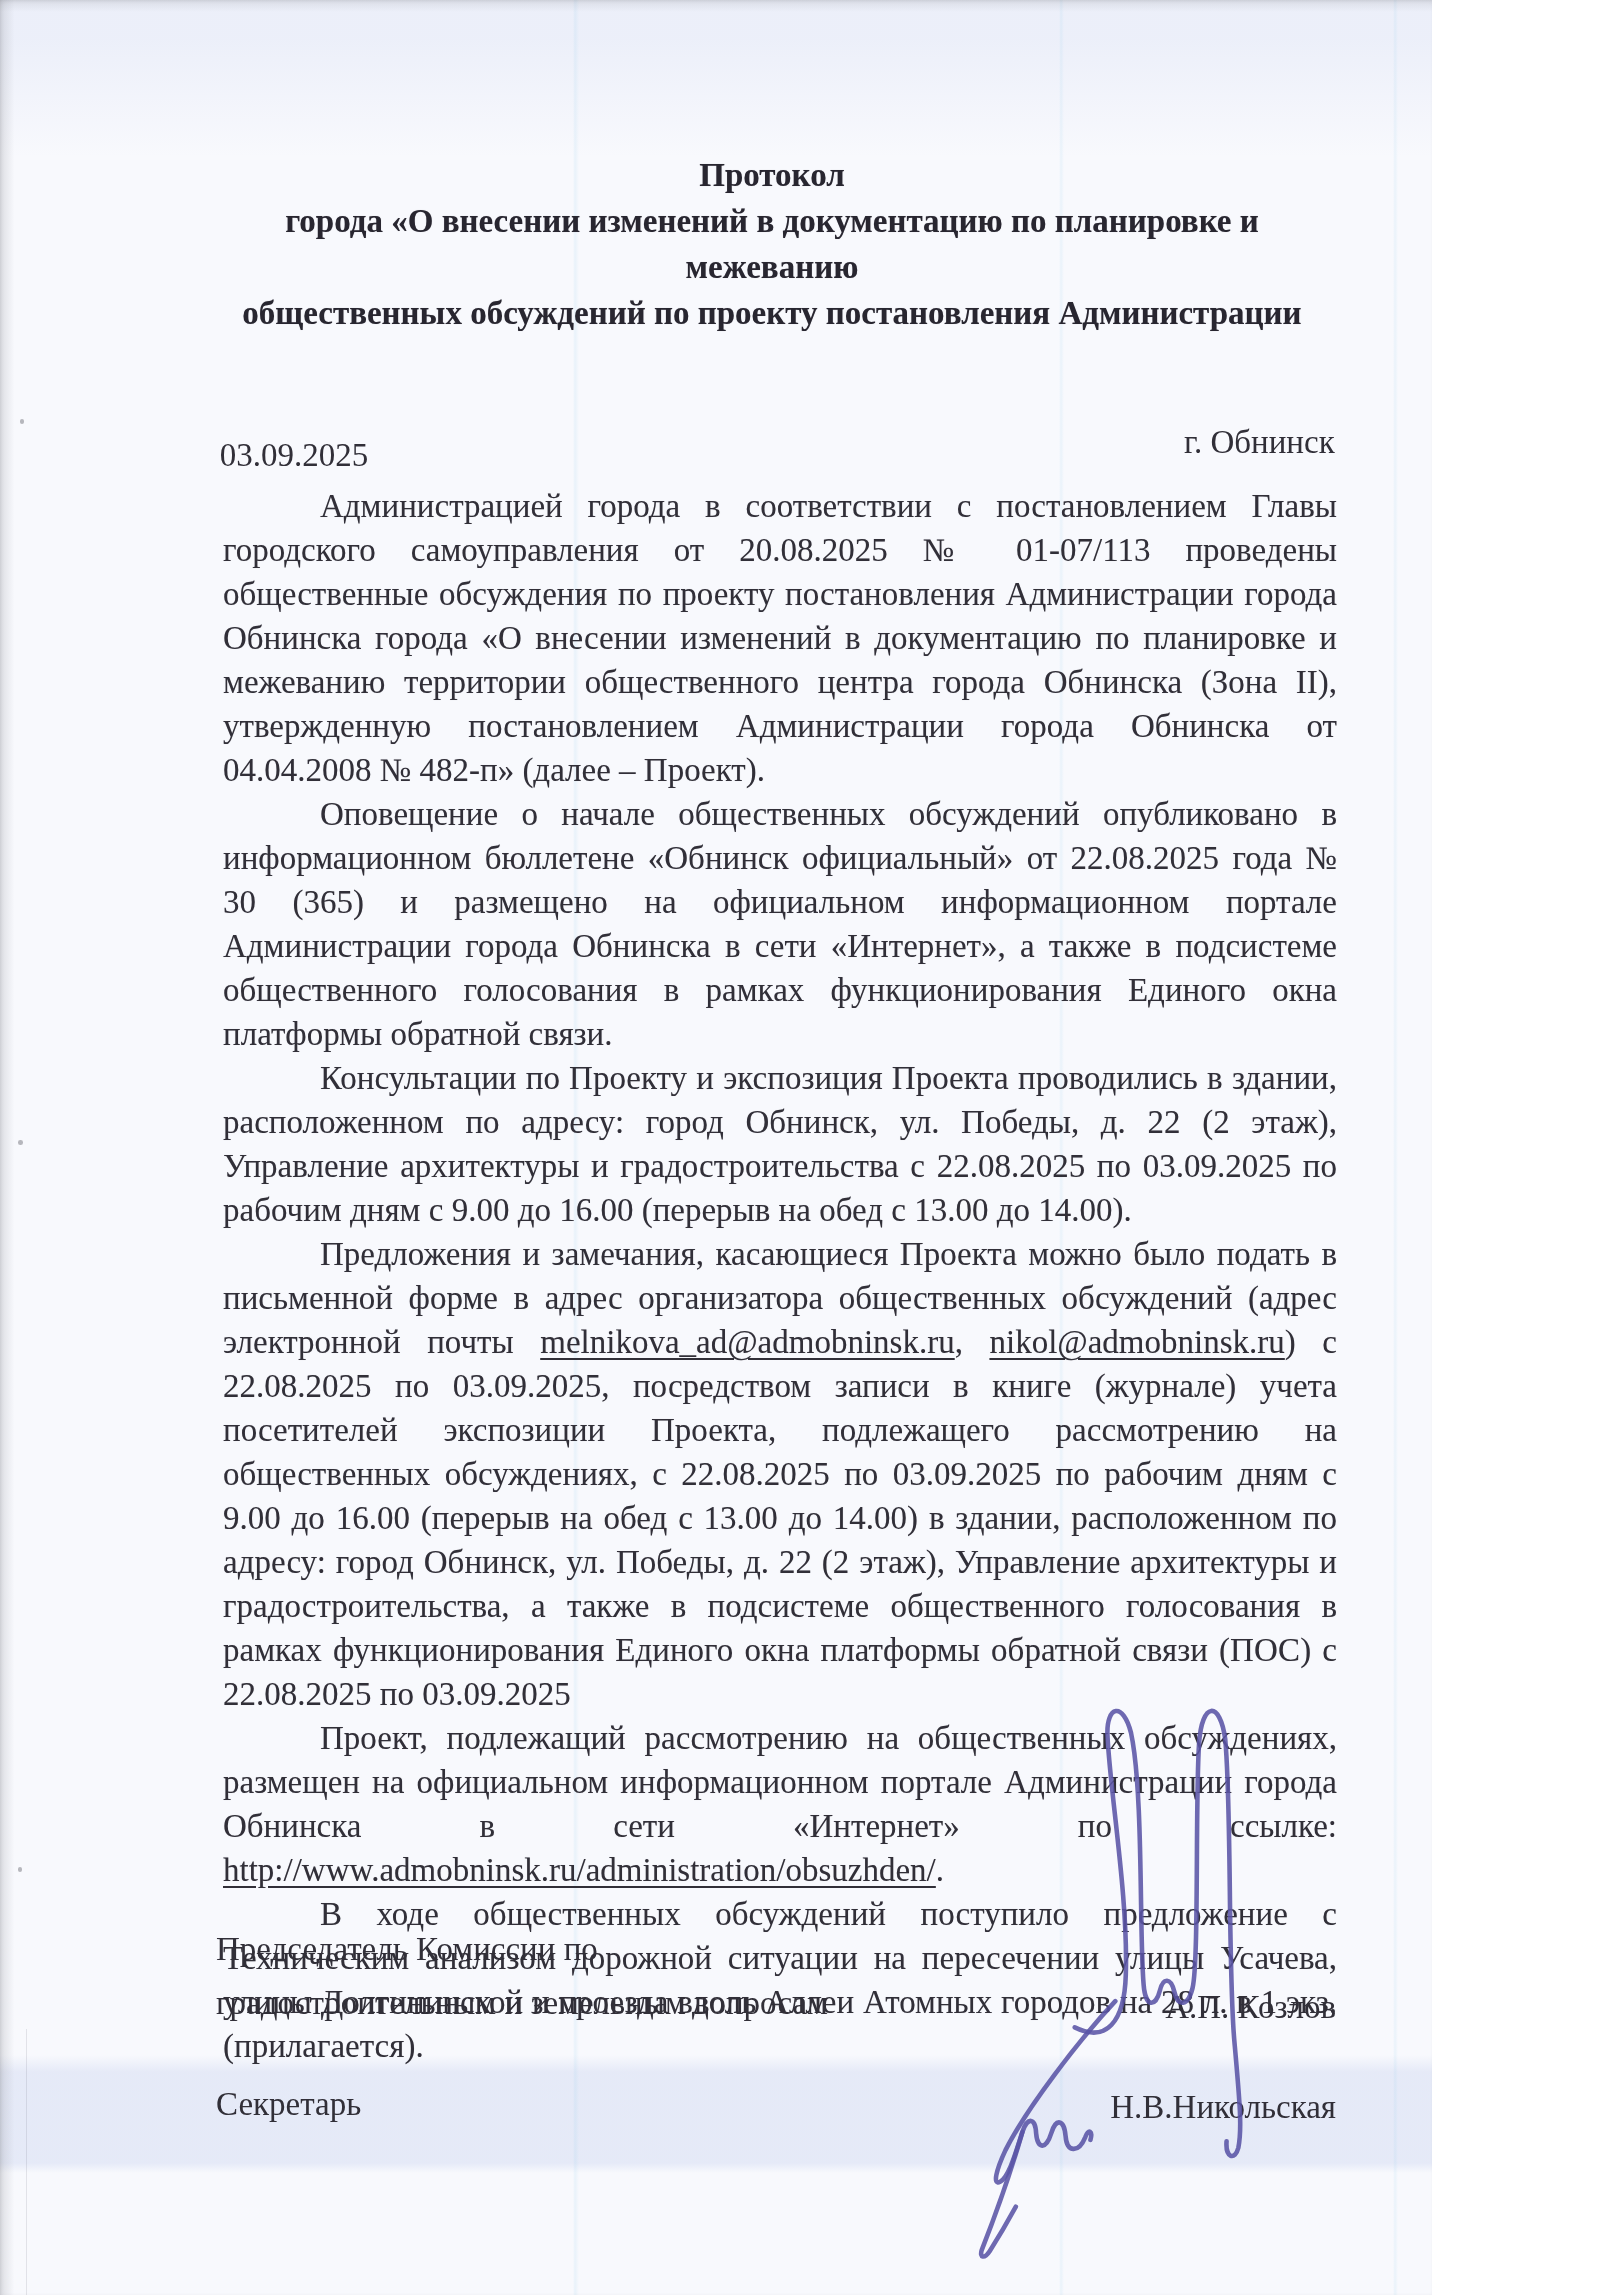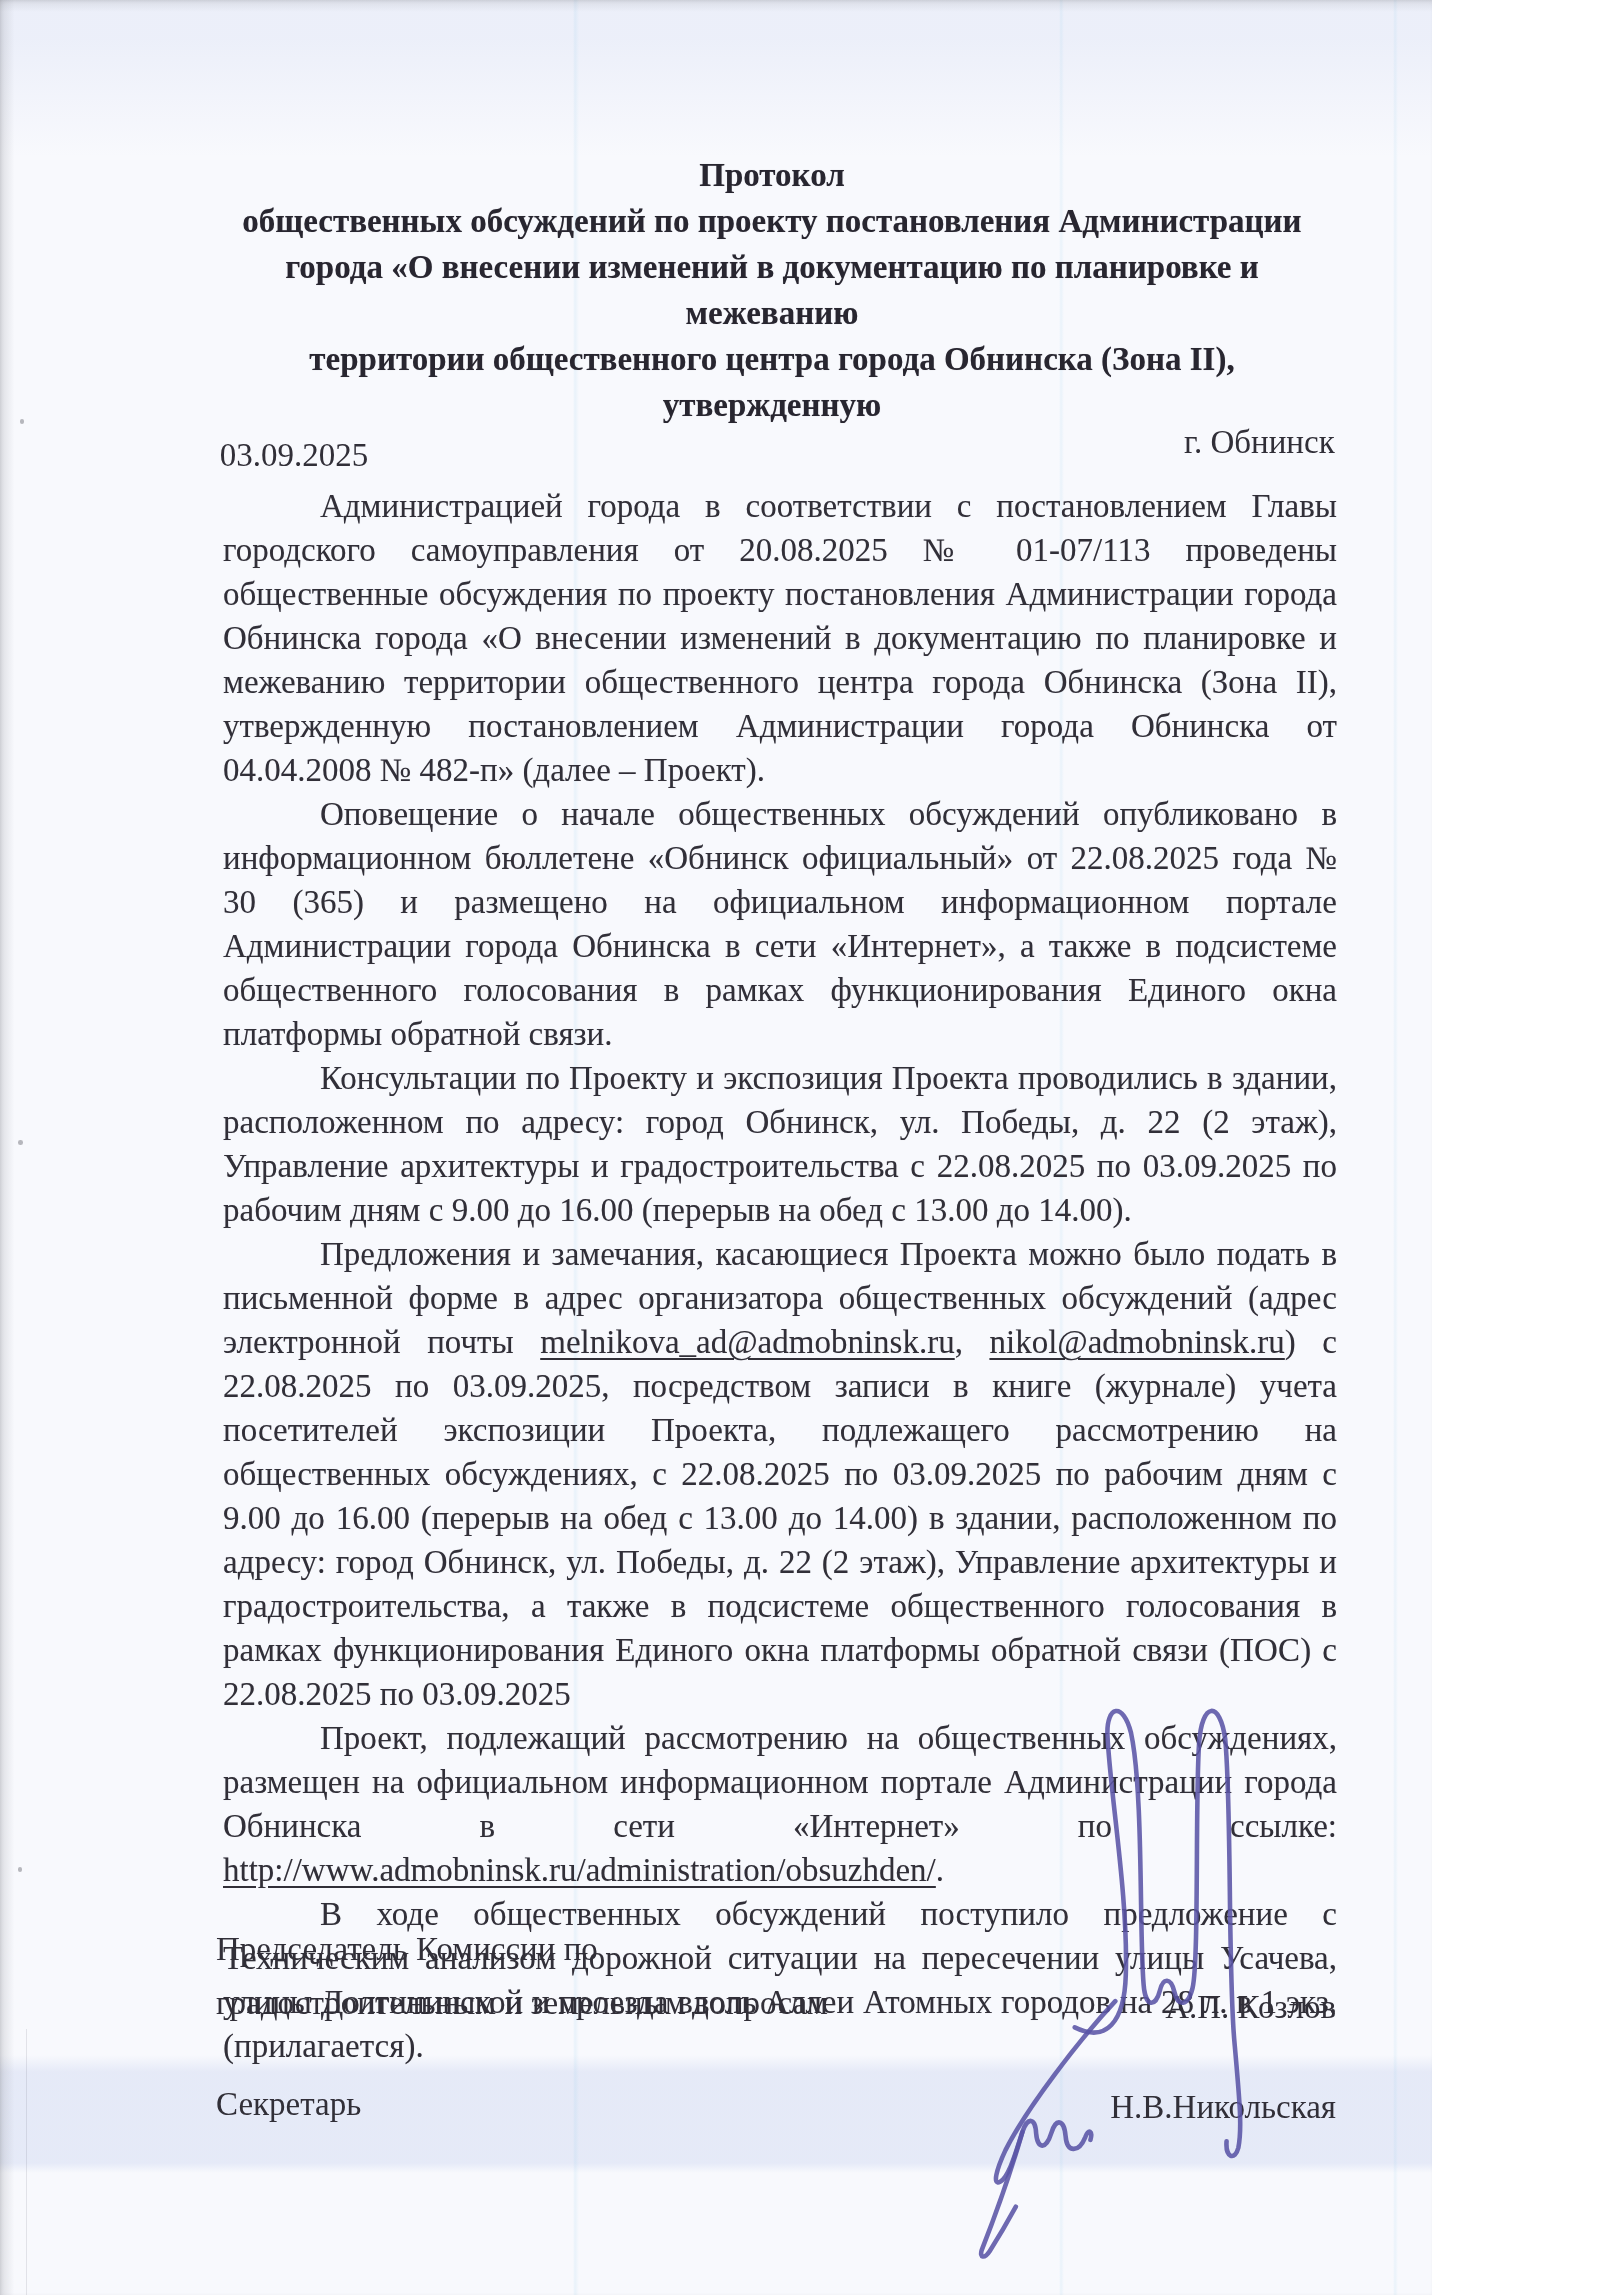--- a/index.html
+++ b/index.html
@@ -61,8 +61,8 @@
 
   <div class="title">
     <div>Протокол</div>
+    <div>города «О внесении изменений в документацию по планировке и межеванию</div>
     <div>общественных обсуждений по проекту постановления Администрации</div>
-    <div>города «О внесении изменений в документацию по планировке и межеванию</div>
     <div>территории общественного центра города Обнинска (Зона II), утвержденную</div>
   </div>
 

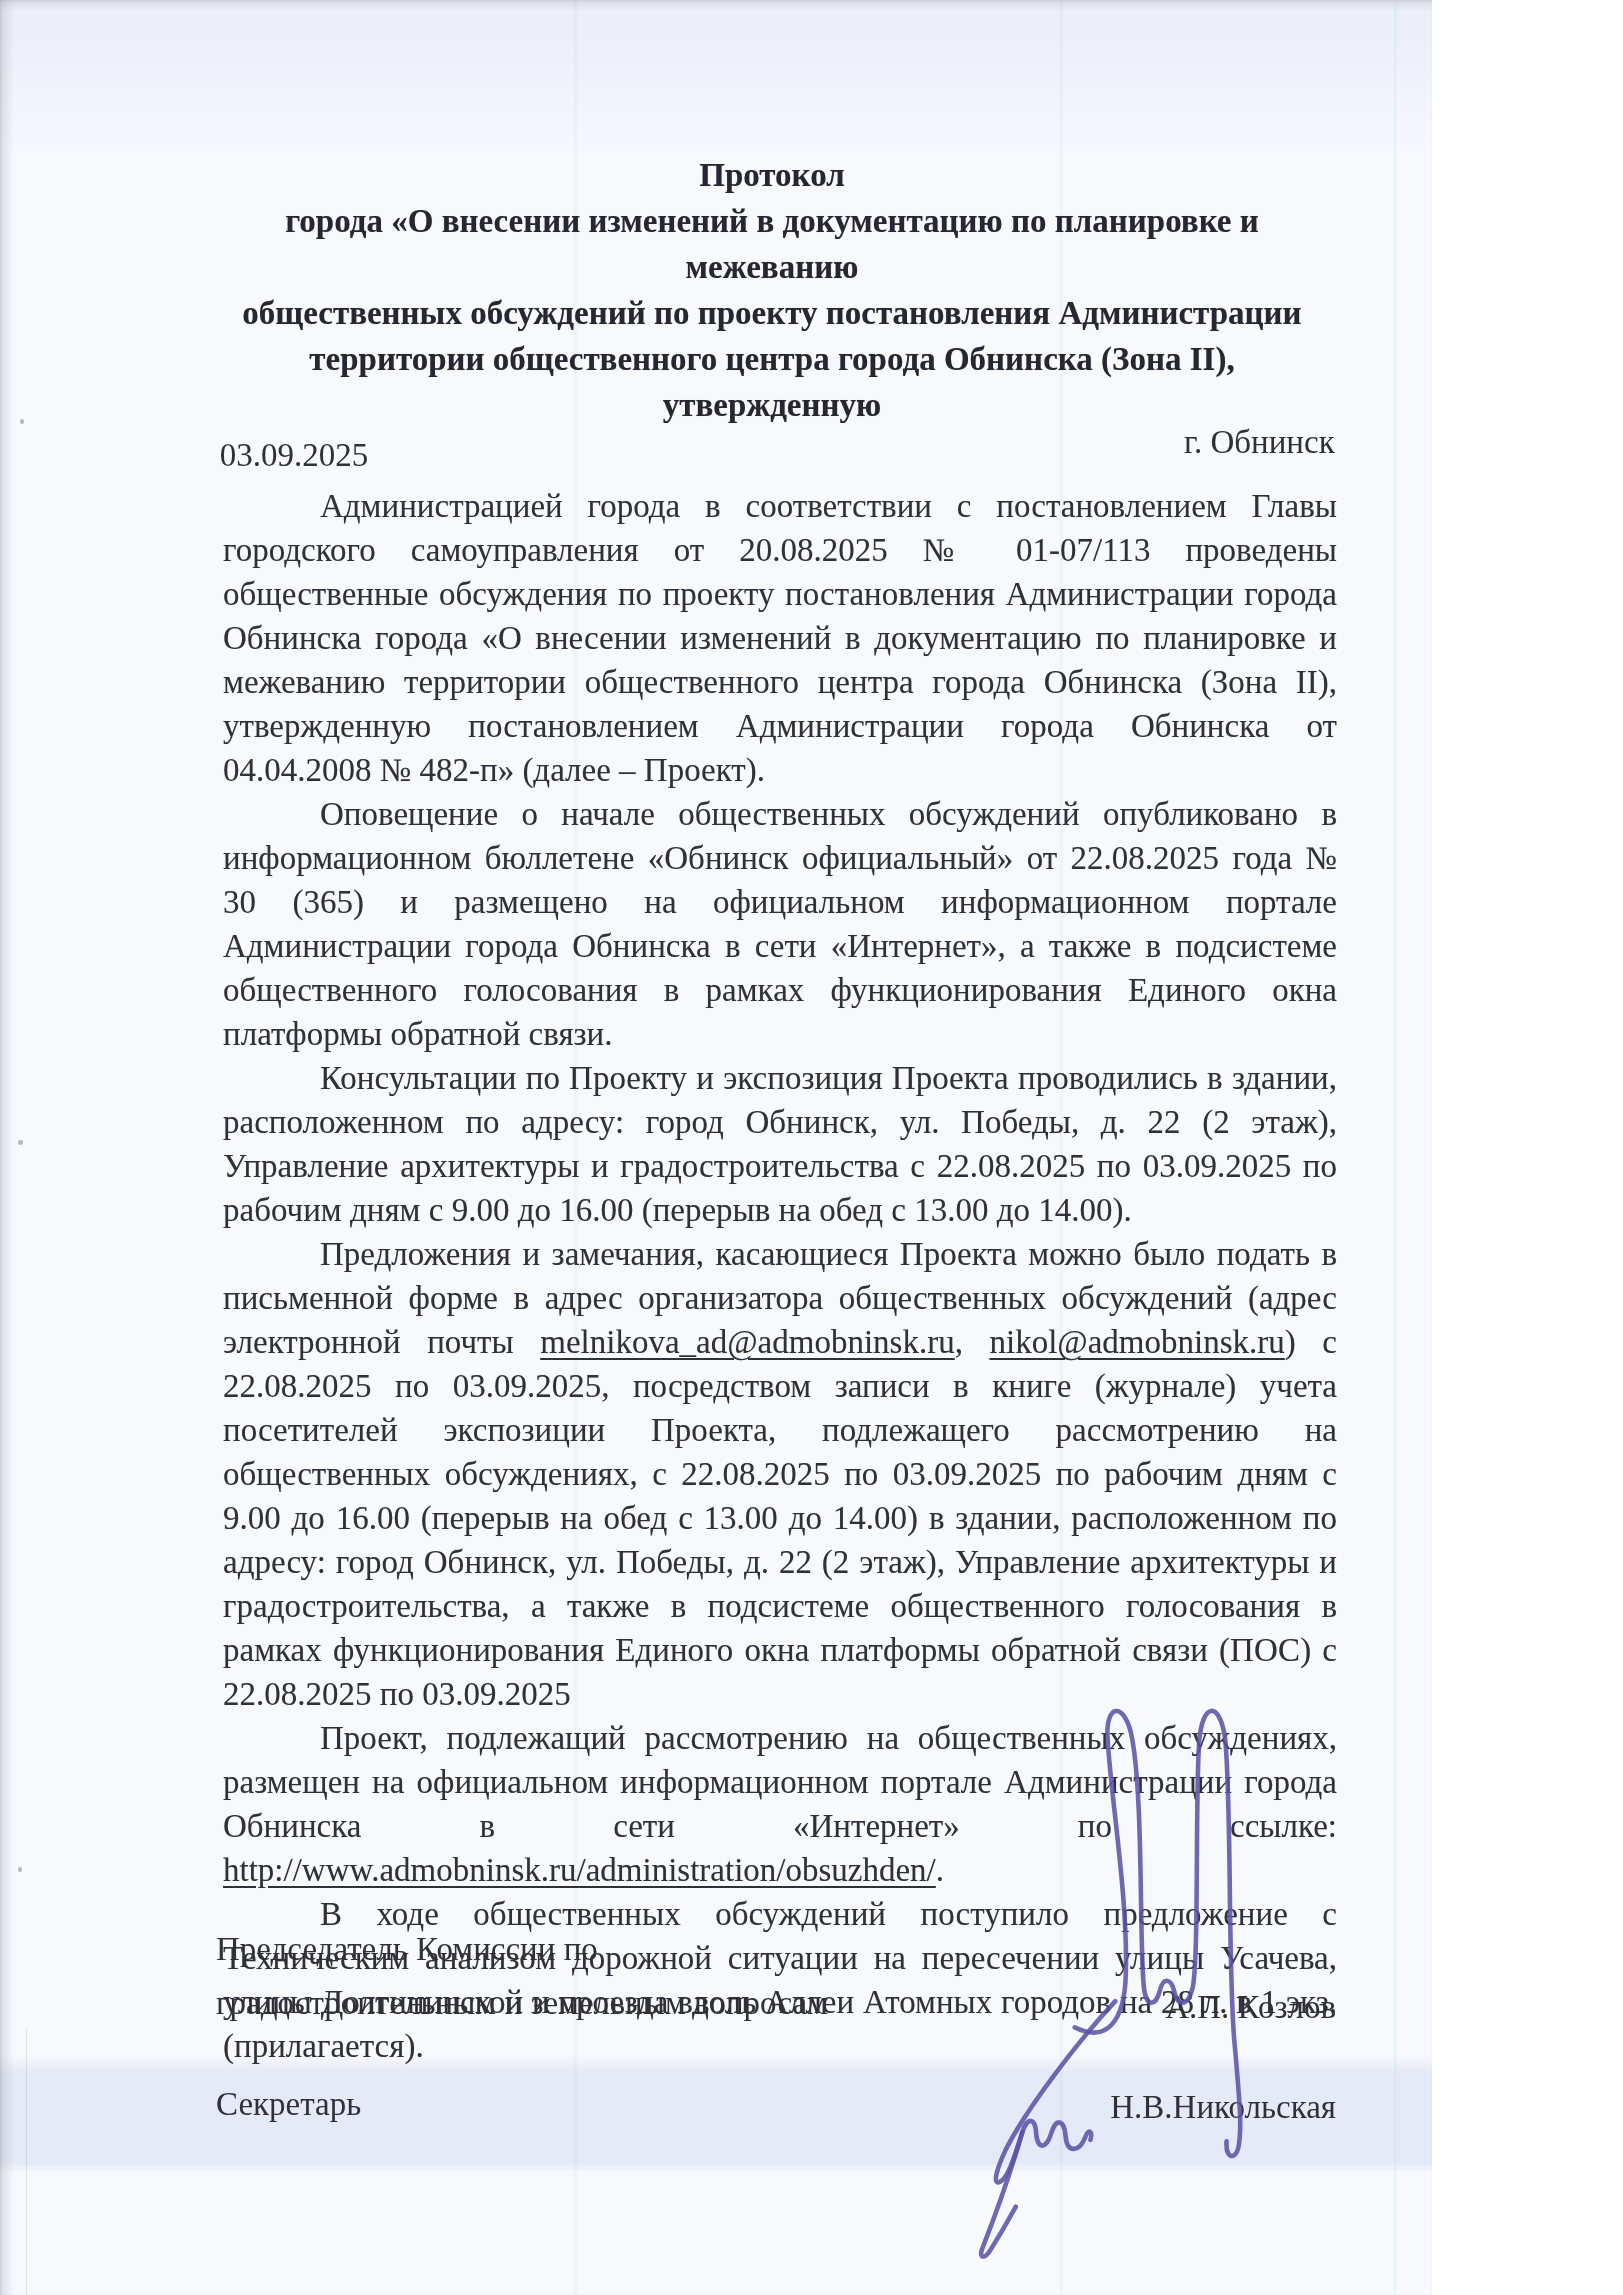--- a/index.html
+++ b/index.html
@@ -63,7 +63,6 @@
     <div>Протокол</div>
     <div>города «О внесении изменений в документацию по планировке и межеванию</div>
     <div>общественных обсуждений по проекту постановления Администрации</div>
-    <div>территории общественного центра города Обнинска (Зона II), утвержденную</div>
   </div>
 
   <div class="daterow">

